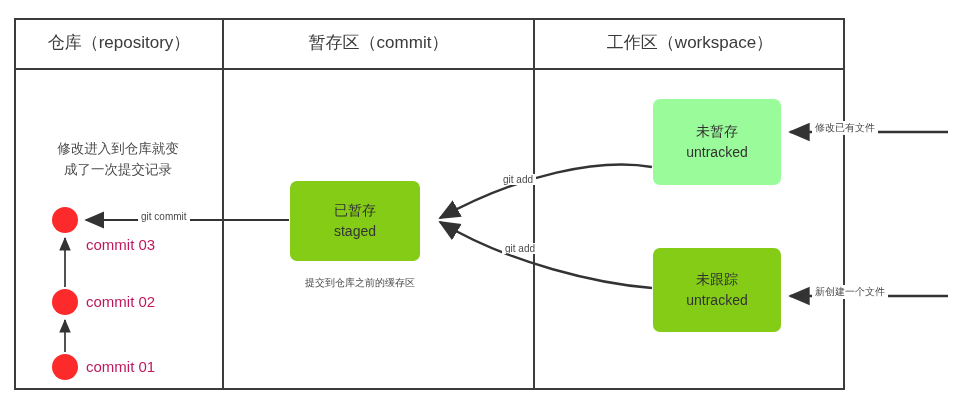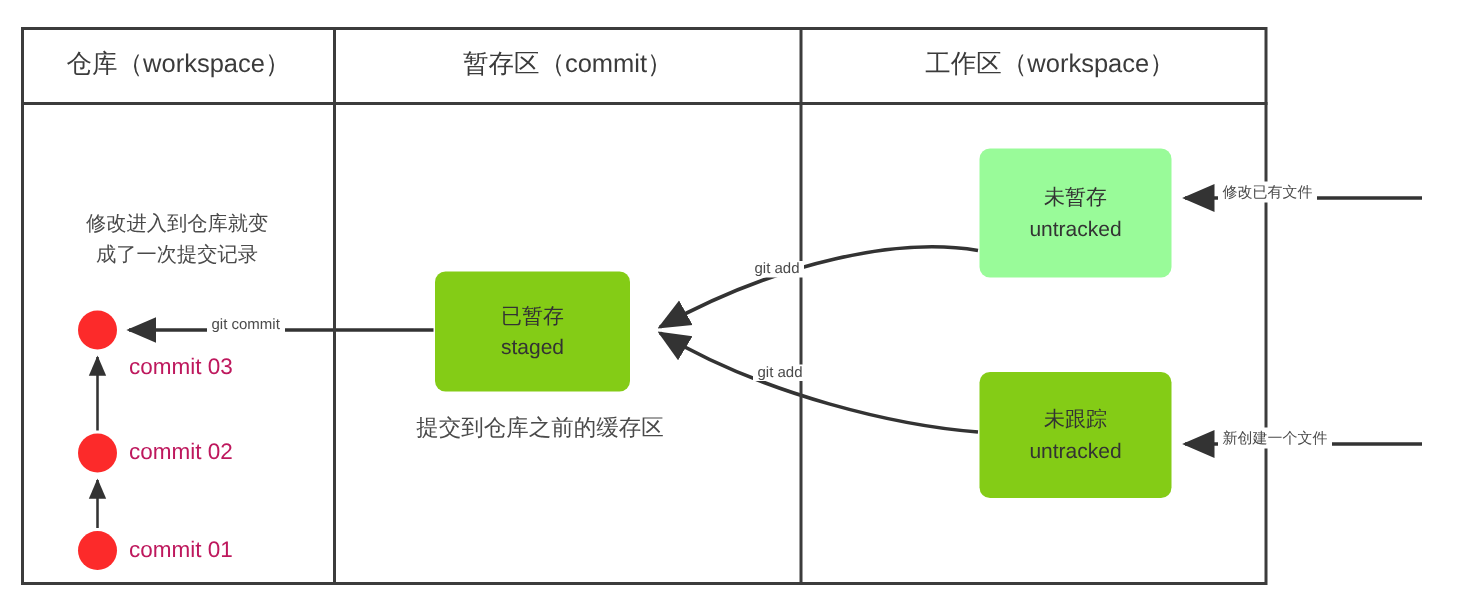--- a/index.html
+++ b/index.html
@@ -192,7 +192,7 @@
   <div class="grid-vline v1"></div>
   <div class="grid-vline v2"></div>
 
-  <div class="col-head c1">仓库（workspace）</div>
+  <div class="col-head c1">仓库（repository）</div>
   <div class="col-head c2">暂存区（commit）</div>
   <div class="col-head c3">工作区（workspace）</div>
 

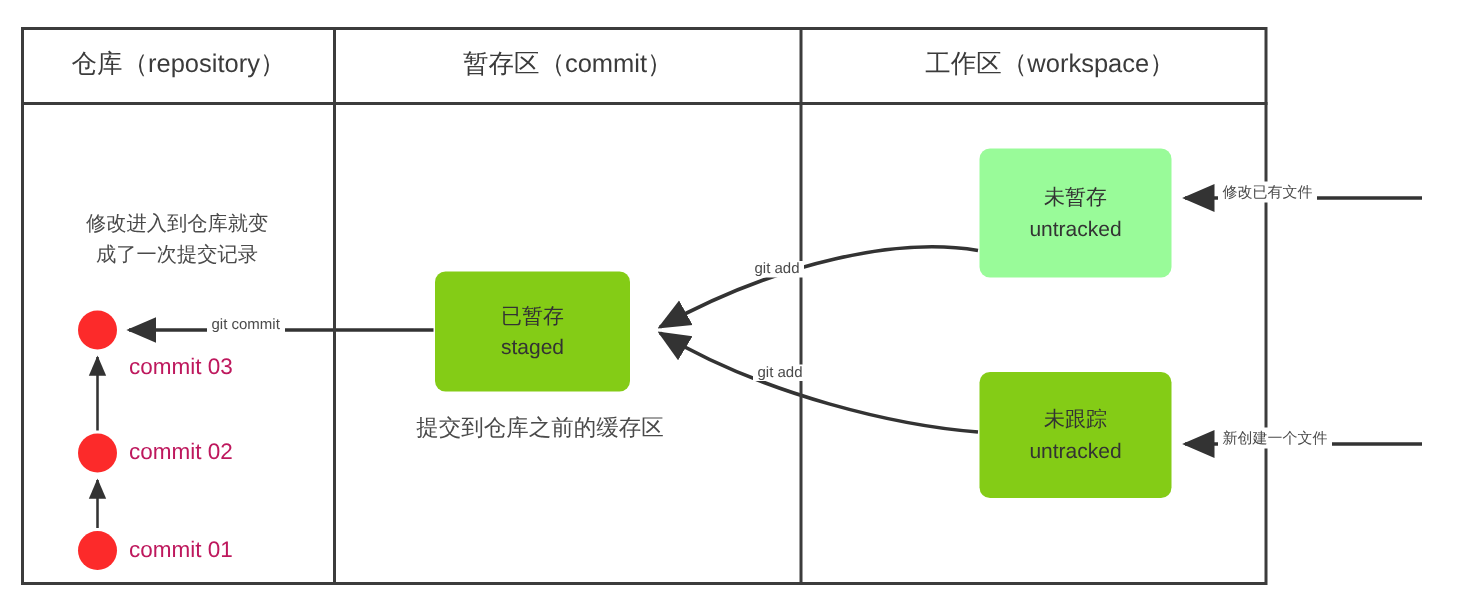--- a/index.html
+++ b/index.html
@@ -67,7 +67,7 @@
   }
   .col-head.c1 { left: 16px;  width: 206px; }
   .col-head.c2 { left: 224px; width: 309px; }
-  .col-head.c3 { left: 535px; width: 310px; padding-left: 10px; }
+  .col-head.c3 { left: 535px; width: 310px; }
 
   
   .repo-note {

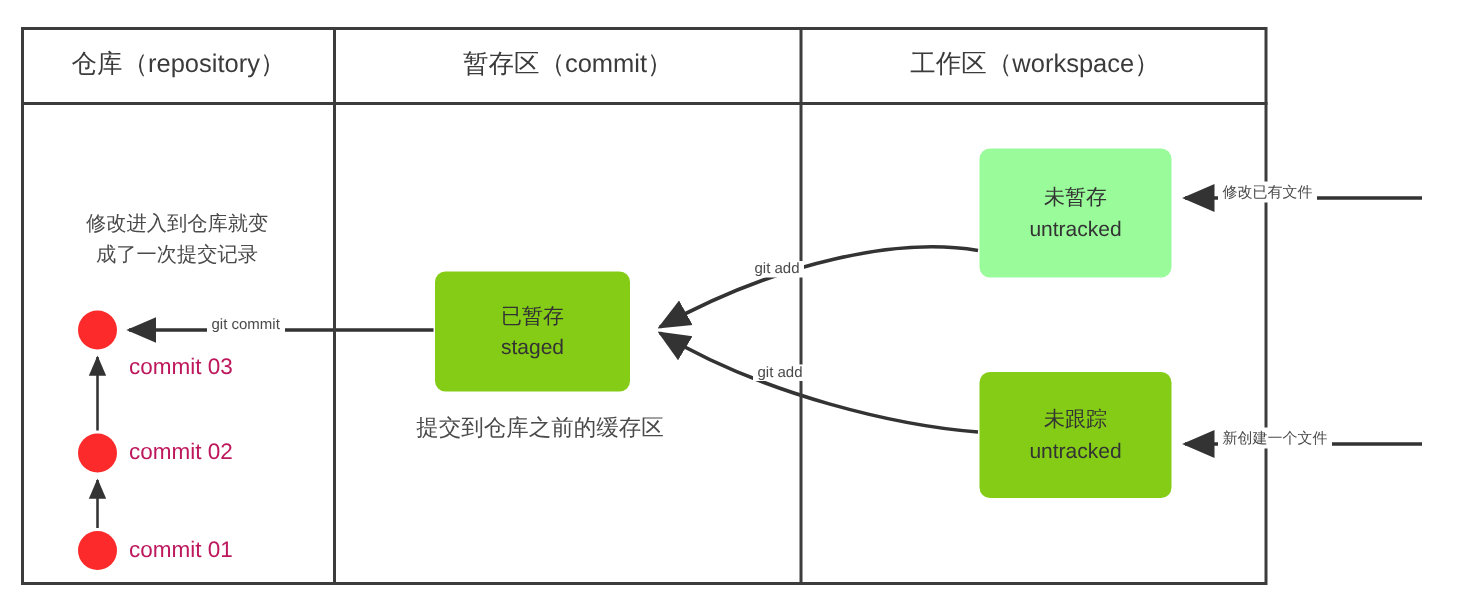--- a/index.html
+++ b/index.html
@@ -86,7 +86,7 @@
     top: 276px;
     width: 240px;
     text-align: center;
-    font-size: 15px;
+    font-size: 10px;
     color: #4a4a4a;
     white-space: nowrap;
   }

